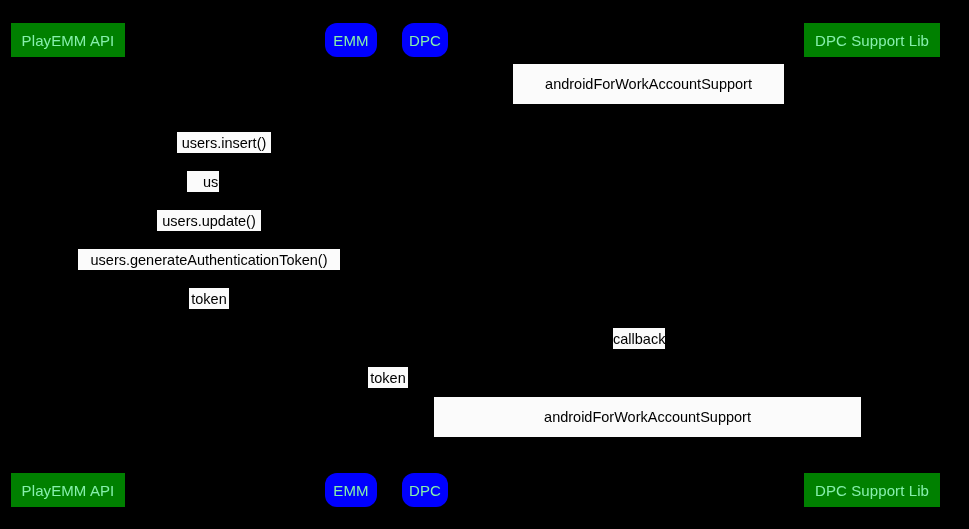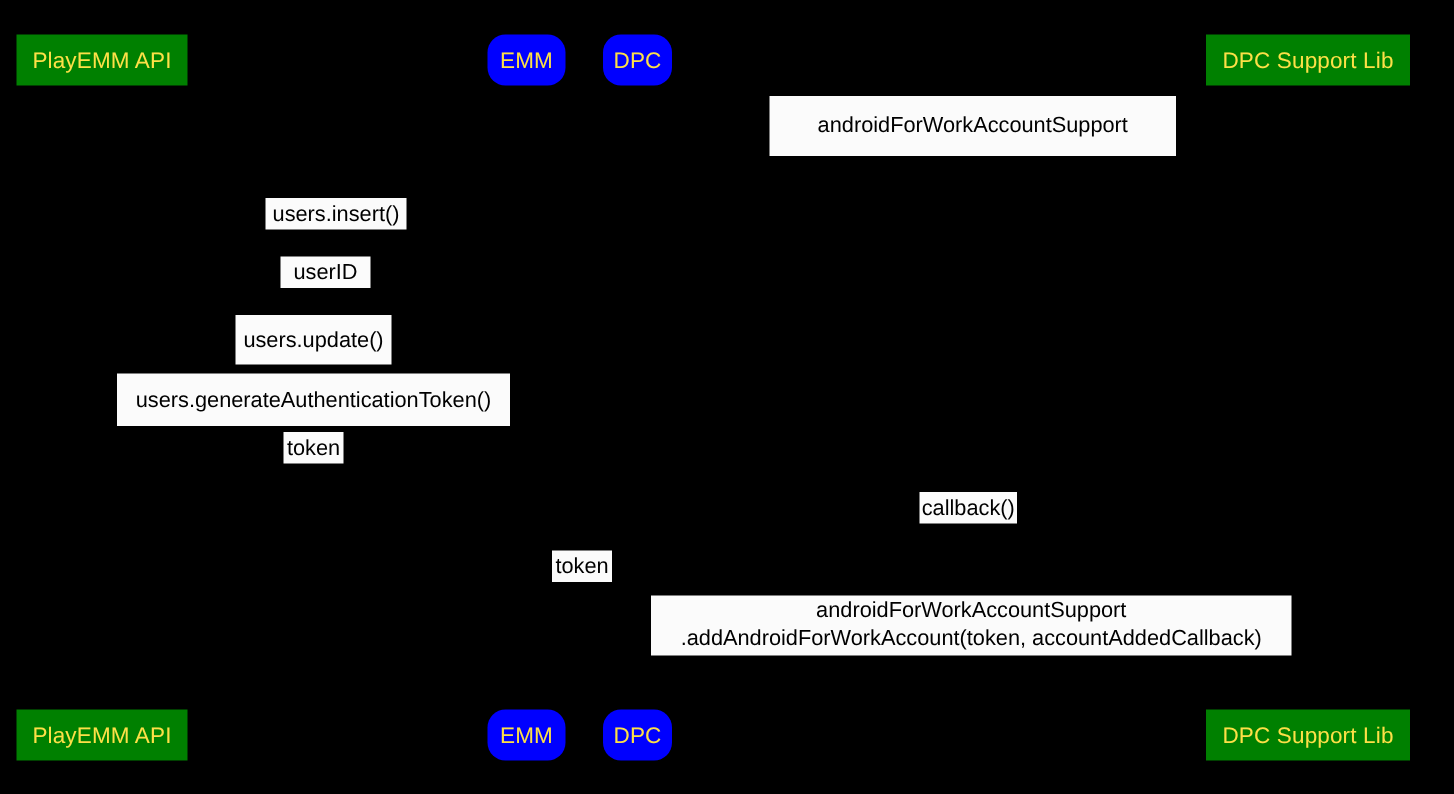--- a/index.html
+++ b/index.html
@@ -29,7 +29,7 @@
     display: flex;
     align-items: center;
     justify-content: center;
-    color: #fde047;
+    color: #86efac;
     font-size: 15px;
     line-height: 1;
     letter-spacing: 0.1px;

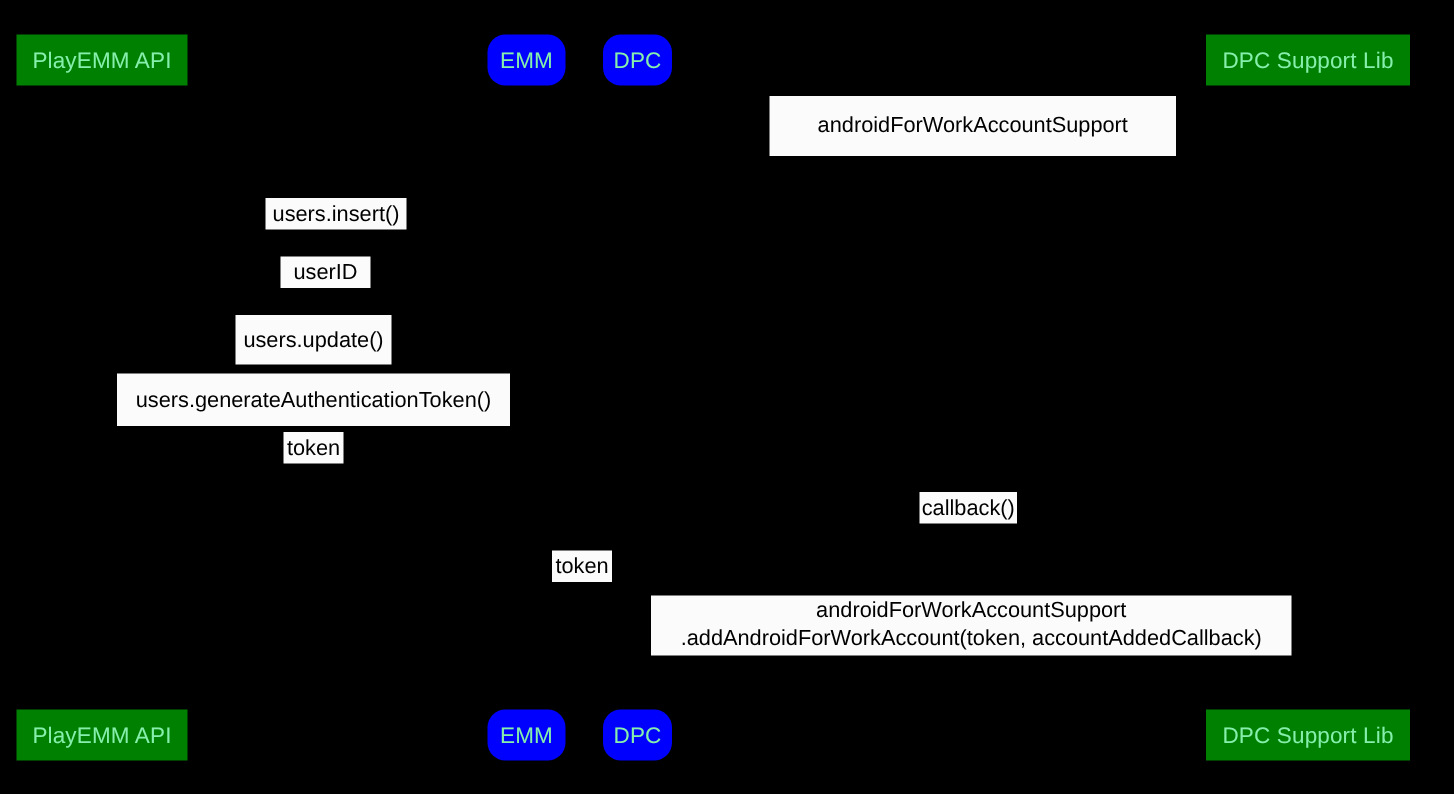--- a/index.html
+++ b/index.html
@@ -89,7 +89,7 @@
     <div class="msg" style="left: 162px; top: 132px; width: 94px; height: 21px; margin-left: 15px;">
       <span class="line">users.insert()</span>
     </div>
-    <div class="msg" style="left: 187px; top: 171px; width: 60px; height: 21px;">
+    <div class="msg" style="left: 187px; top: 171px; width: 32px; height: 21px; padding-left: 16px;">
       <span class="line">userID</span>
     </div>
     <div class="msg" style="left: 157px; top: 210px; width: 104px; height: 33px; align-items: center;">

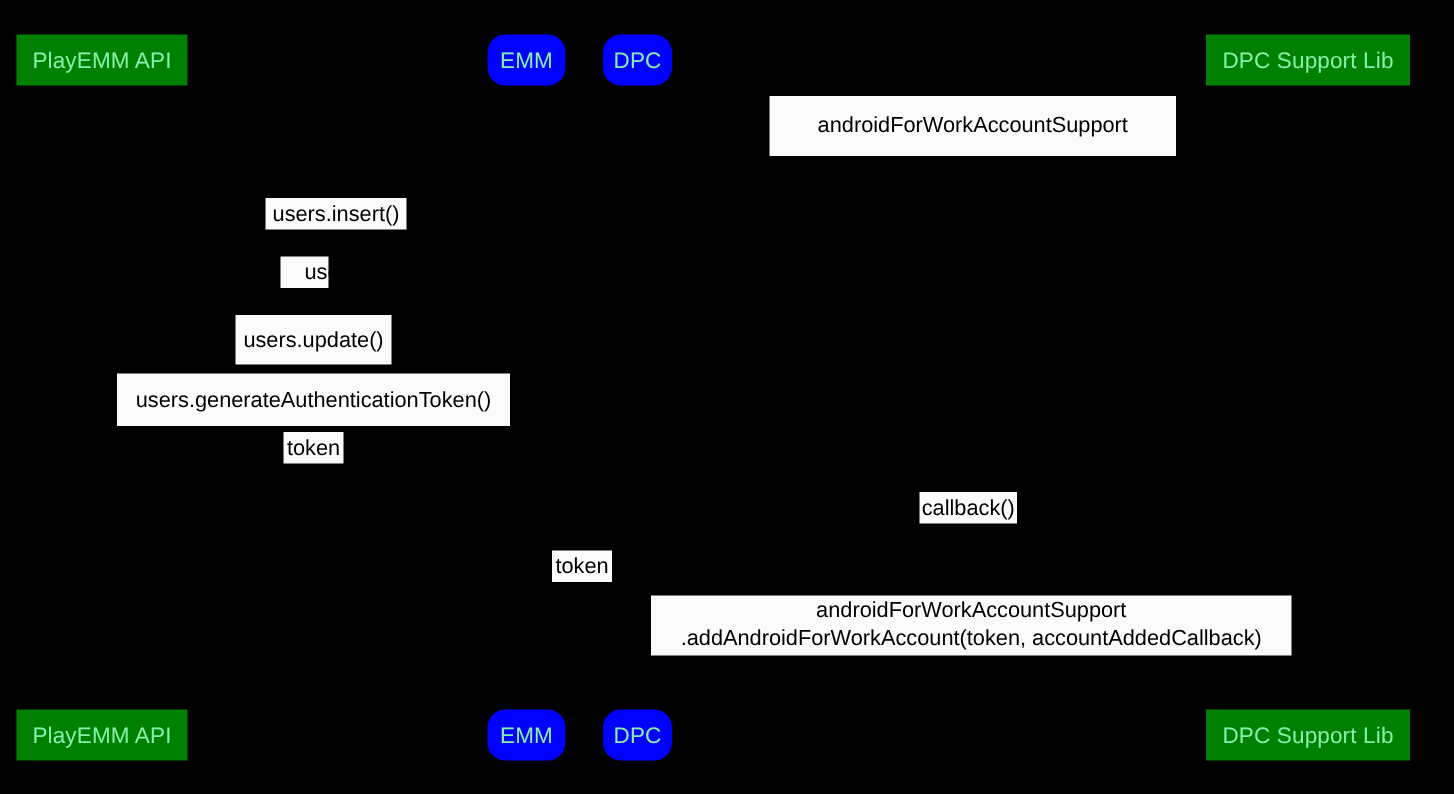--- a/index.html
+++ b/index.html
@@ -92,7 +92,7 @@
     <div class="msg" style="left: 187px; top: 171px; width: 32px; height: 21px; padding-left: 16px;">
       <span class="line">userID</span>
     </div>
-    <div class="msg" style="left: 157px; top: 210px; width: 104px; height: 33px; align-items: center;">
+    <div class="msg" style="left: 157px; top: 210px; width: 104px; height: 21px; align-items: center;">
       <span class="line">users.update()</span>
     </div>
     <div class="msg" style="left: 78px; top: 249px; width: 262px; height: 35px;">

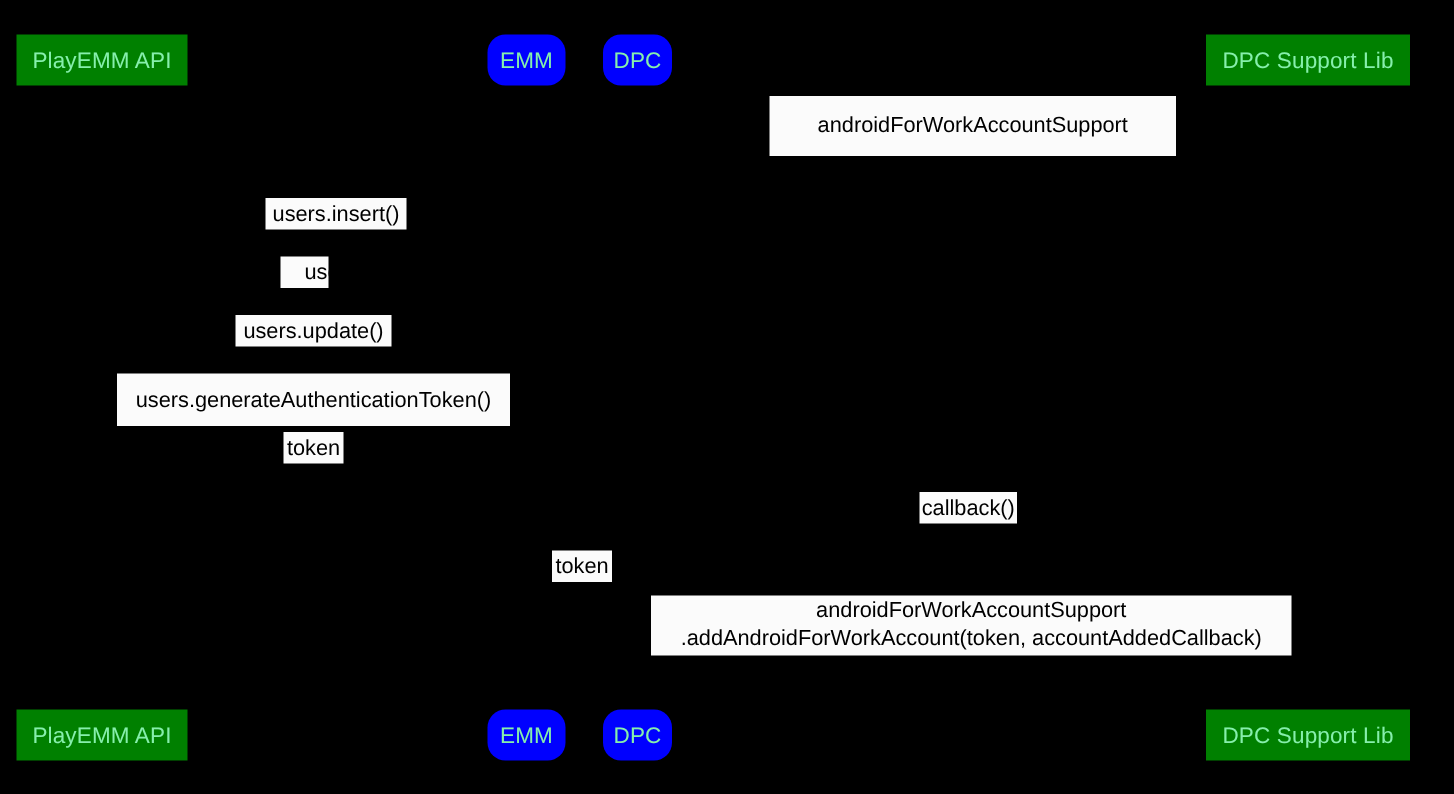--- a/index.html
+++ b/index.html
@@ -95,7 +95,7 @@
     <div class="msg" style="left: 157px; top: 210px; width: 104px; height: 21px; align-items: center;">
       <span class="line">users.update()</span>
     </div>
-    <div class="msg" style="left: 78px; top: 249px; width: 262px; height: 35px;">
+    <div class="msg" style="left: 78px; top: 249px; width: 262px; height: 21px;">
       <span class="line">users.generateAuthenticationToken()</span>
     </div>
     <div class="msg" style="left: 189px; top: 288px; width: 40px; height: 21px;">

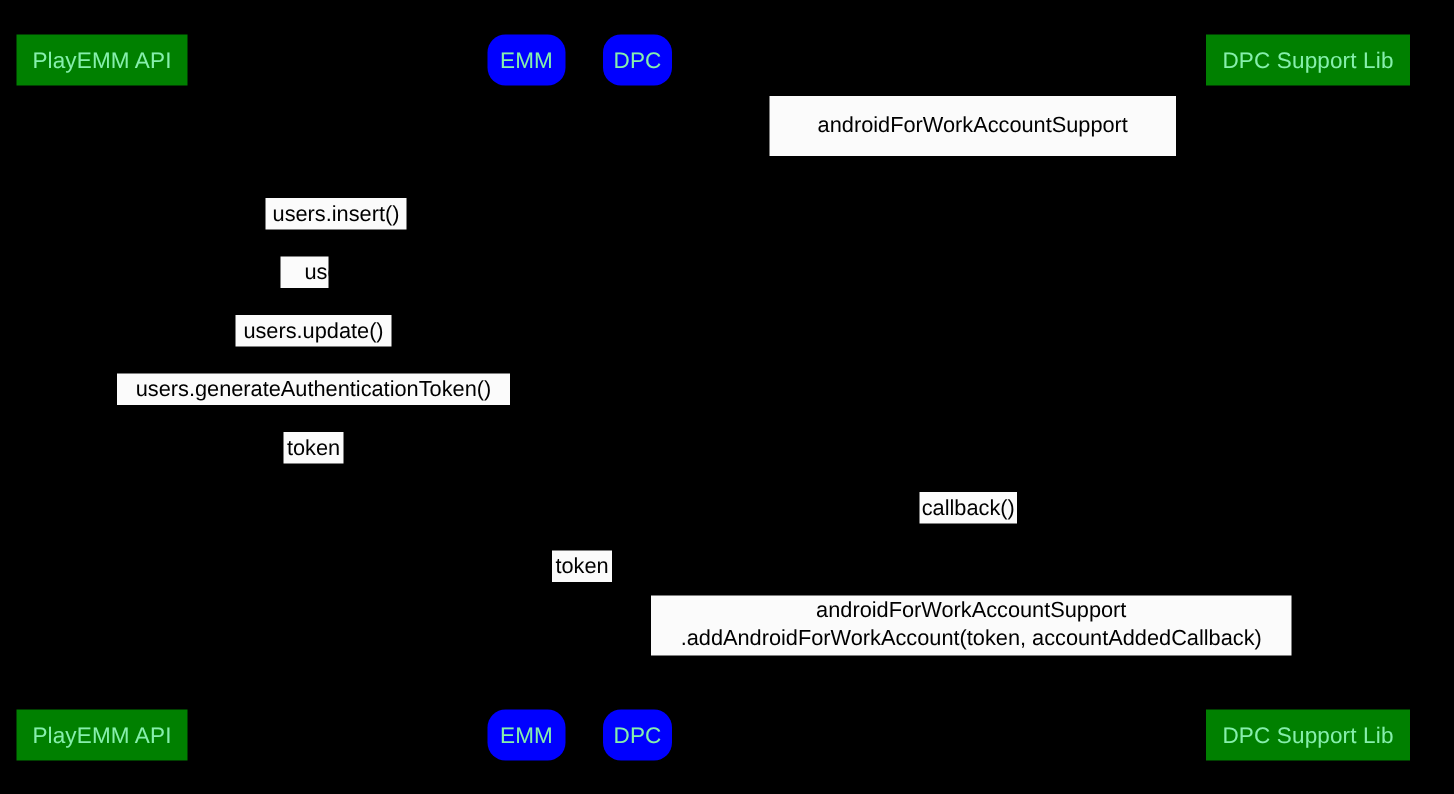--- a/index.html
+++ b/index.html
@@ -101,7 +101,7 @@
     <div class="msg" style="left: 189px; top: 288px; width: 40px; height: 21px;">
       <span class="line">token</span>
     </div>
-    <div class="msg" style="left: 613px; top: 328px; width: 65px; height: 21px;">
+    <div class="msg" style="left: 613px; top: 328px; width: 52px; height: 21px;">
       <span class="line">callback()</span>
     </div>
     <div class="msg" style="left: 368px; top: 367px; width: 40px; height: 21px;">

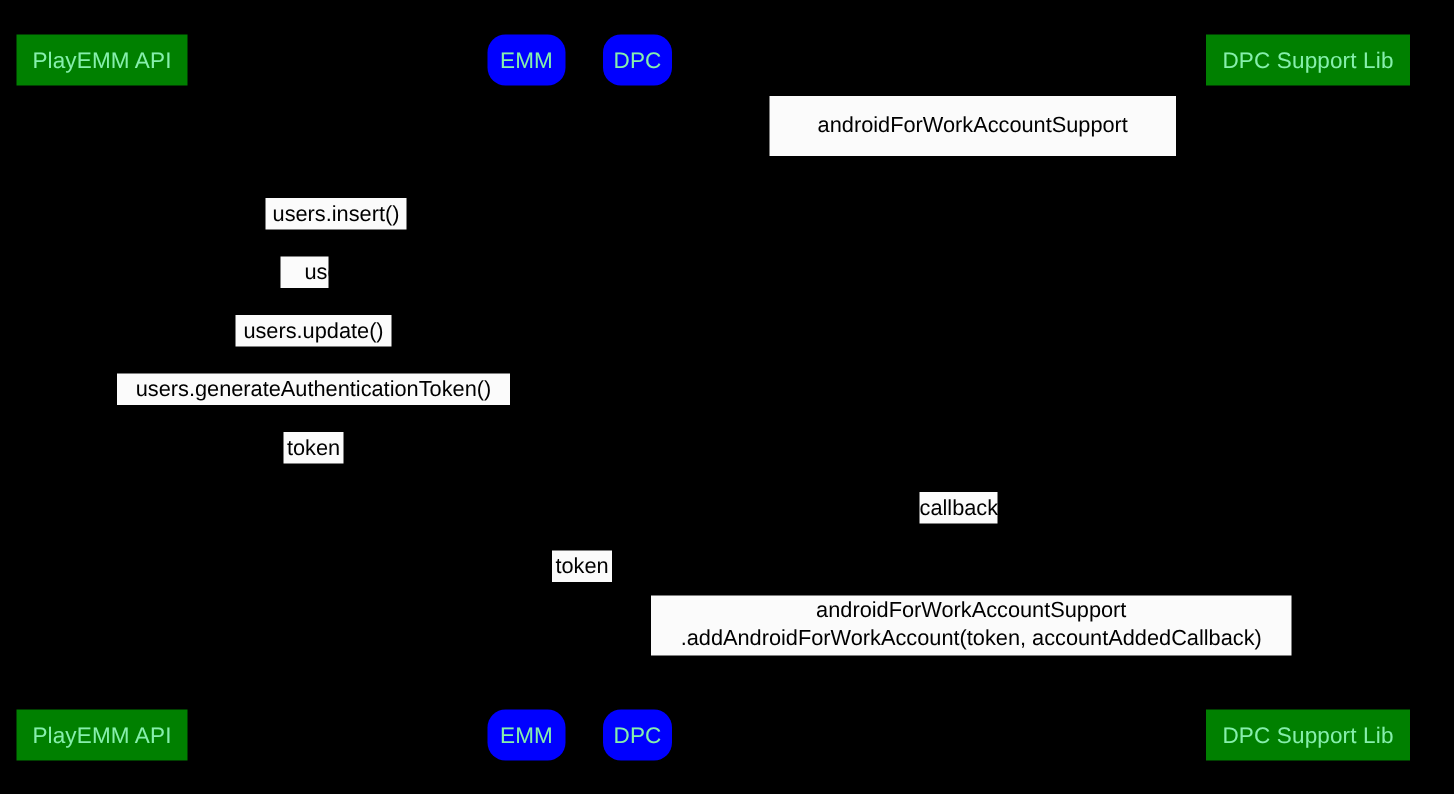--- a/index.html
+++ b/index.html
@@ -109,7 +109,6 @@
     </div>
     <div class="msg two-line" style="left: 434px; top: 397px; width: 427px; height: 40px;">
       <span class="line">androidForWorkAccountSupport</span>
-      <span class="line">.addAndroidForWorkAccount(token, accountAddedCallback)</span>
     </div>
   </div>
 

